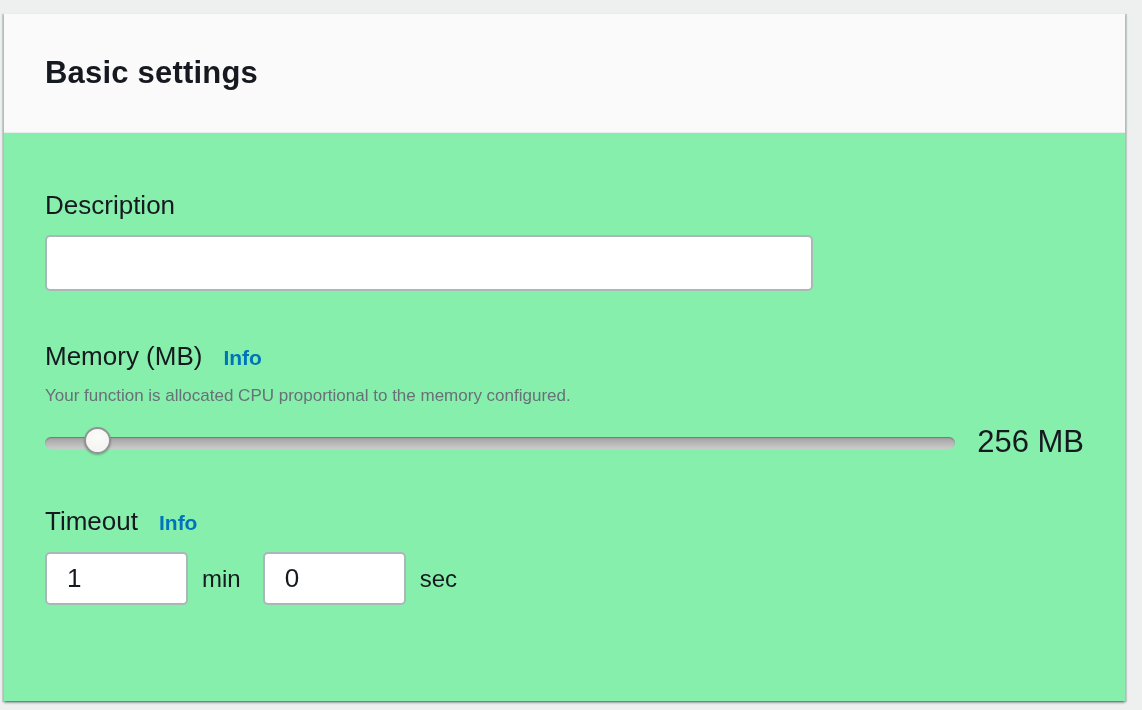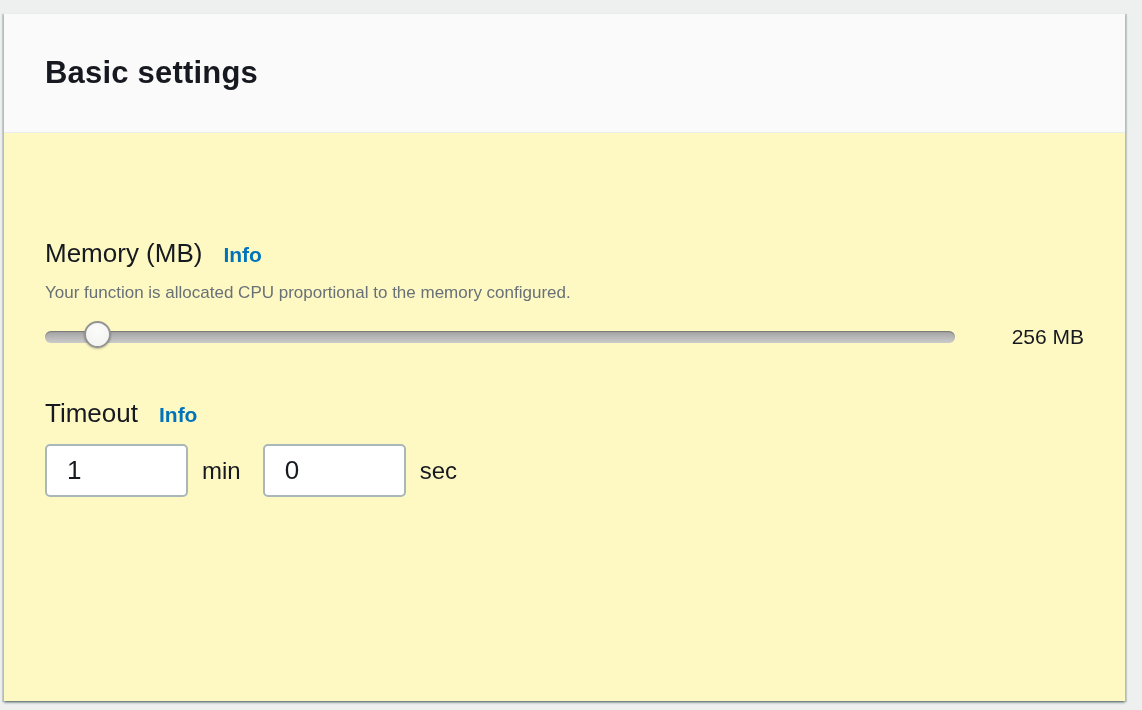--- a/index.html
+++ b/index.html
@@ -17,7 +17,7 @@
     top: 13px;
     width: 1121px;
     height: 688px;
-    background: #fef9c3;
+    background: #86efac;
     border-top: 1px solid #eaeded;
     box-shadow: 0 2px 2px 0 rgba(0,28,36,.35),
                 2px 1px 1px 0 rgba(0,28,36,.15),

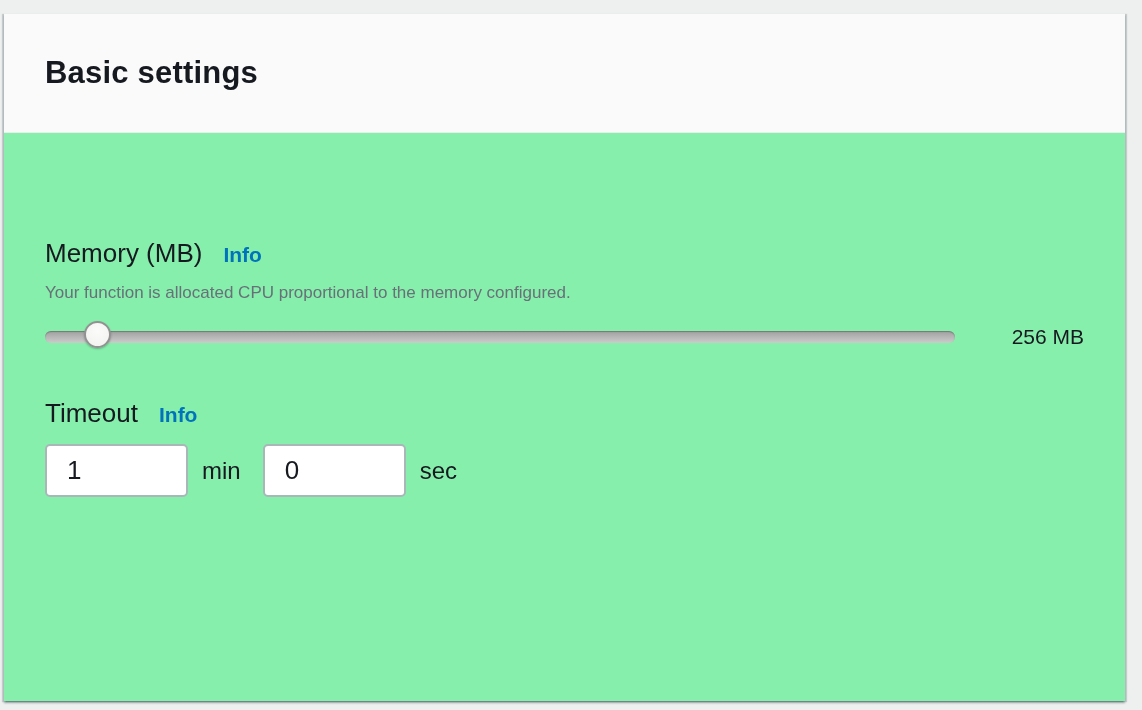--- a/index.html
+++ b/index.html
@@ -143,6 +143,12 @@
 
   <div class="panel-body">
 
+    <div class="field">
+      <div class="field-label-row">
+        <label class="field-label">Description</label>
+      </div>
+      <input type="text" class="text-input description-input" value="" style="">
+    </div>
 
     <div class="field memory-field">
       <div class="field-label-row">

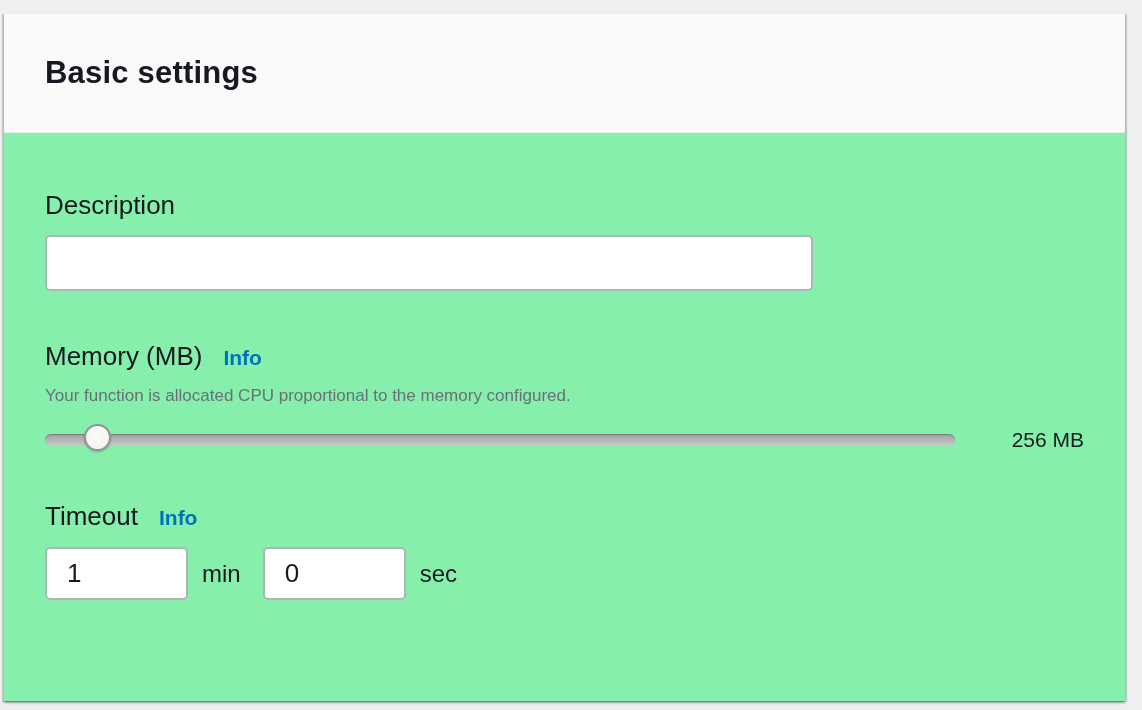--- a/index.html
+++ b/index.html
@@ -111,7 +111,7 @@
   .slider-value {
     flex: 1 1 auto;
     text-align: right;
-    font-size: 21px;
+    font-size: 31px;
     color: #16191f;
     white-space: nowrap;
   }

